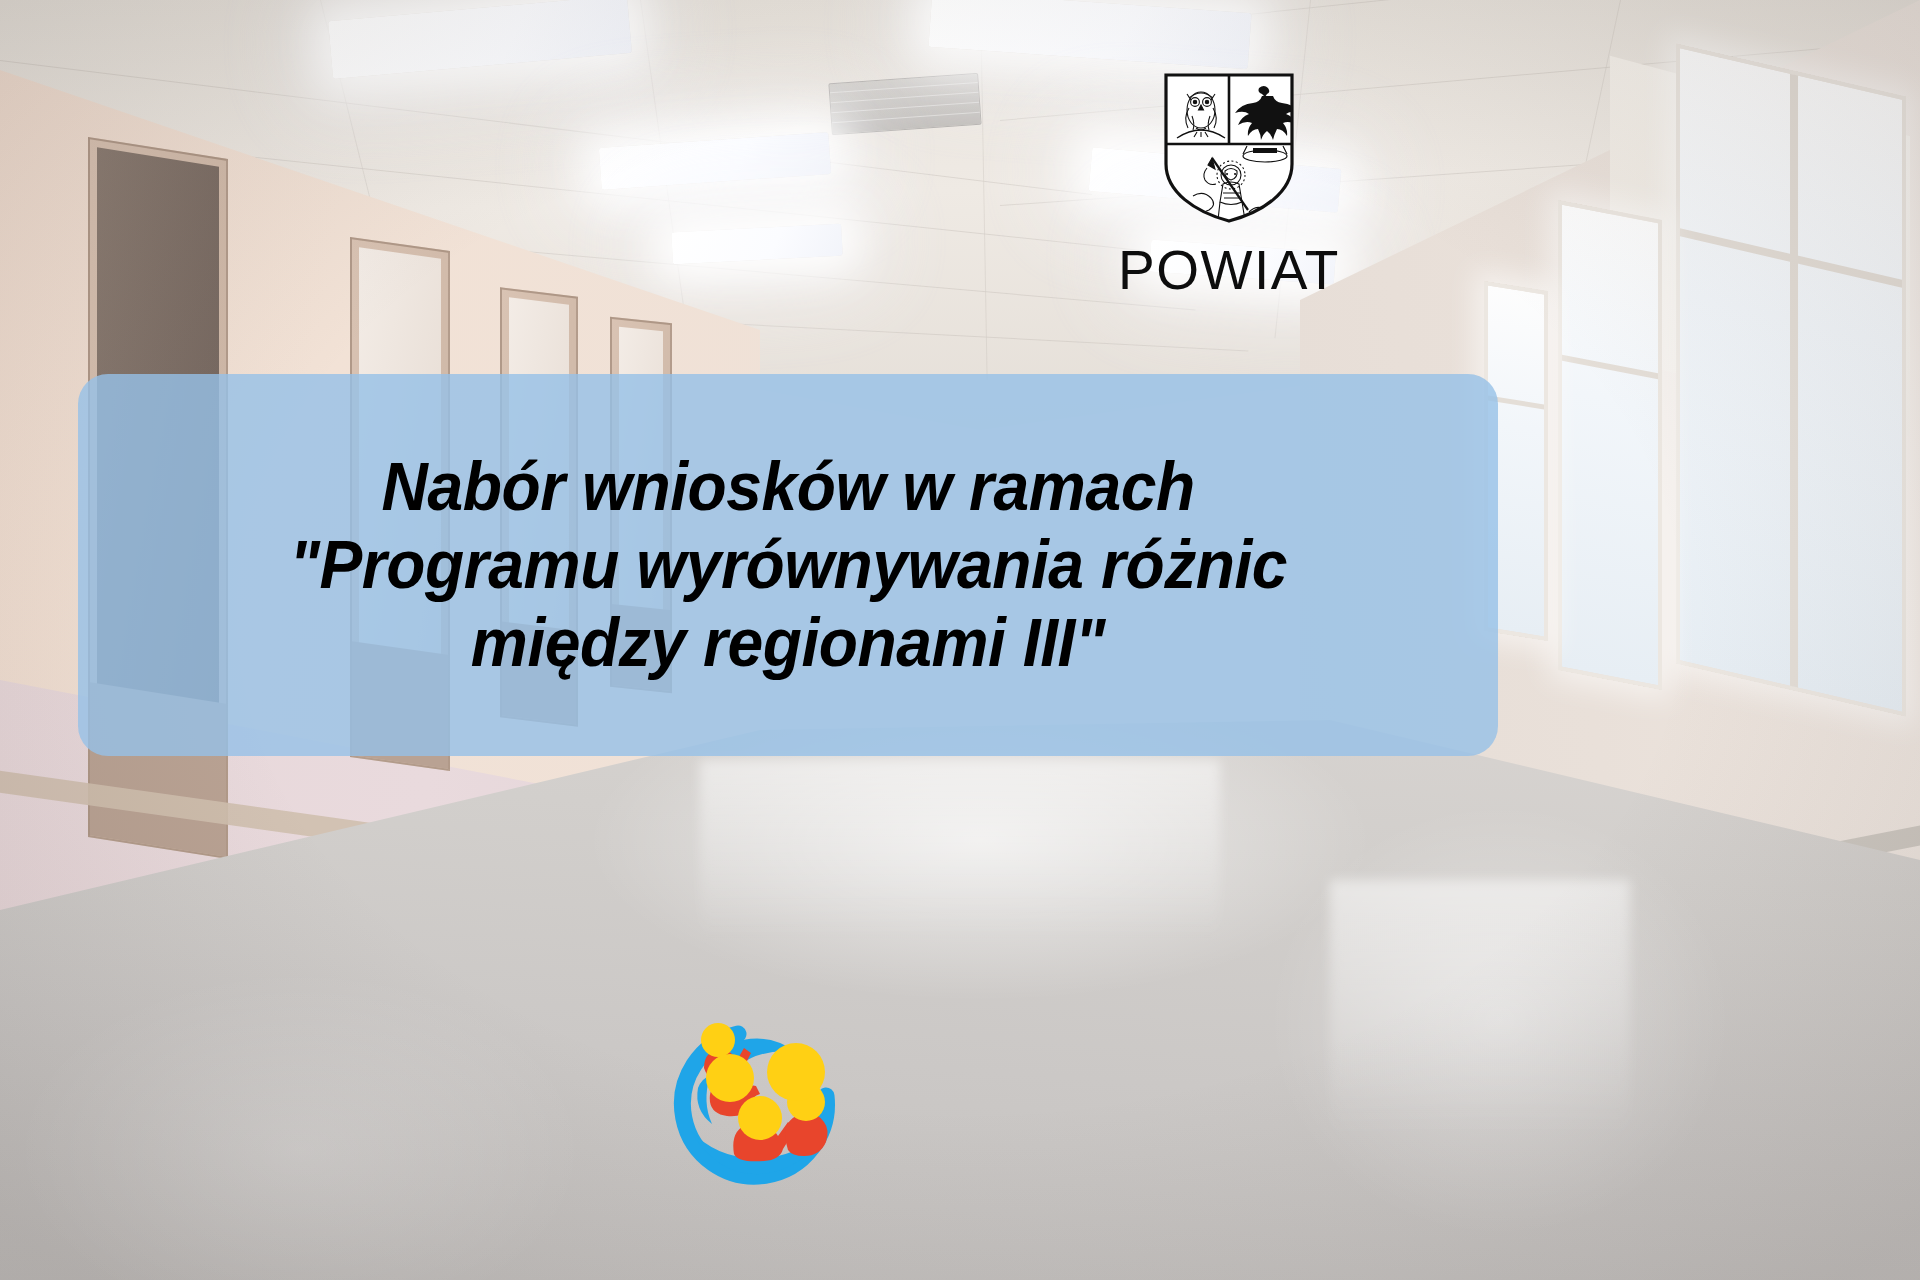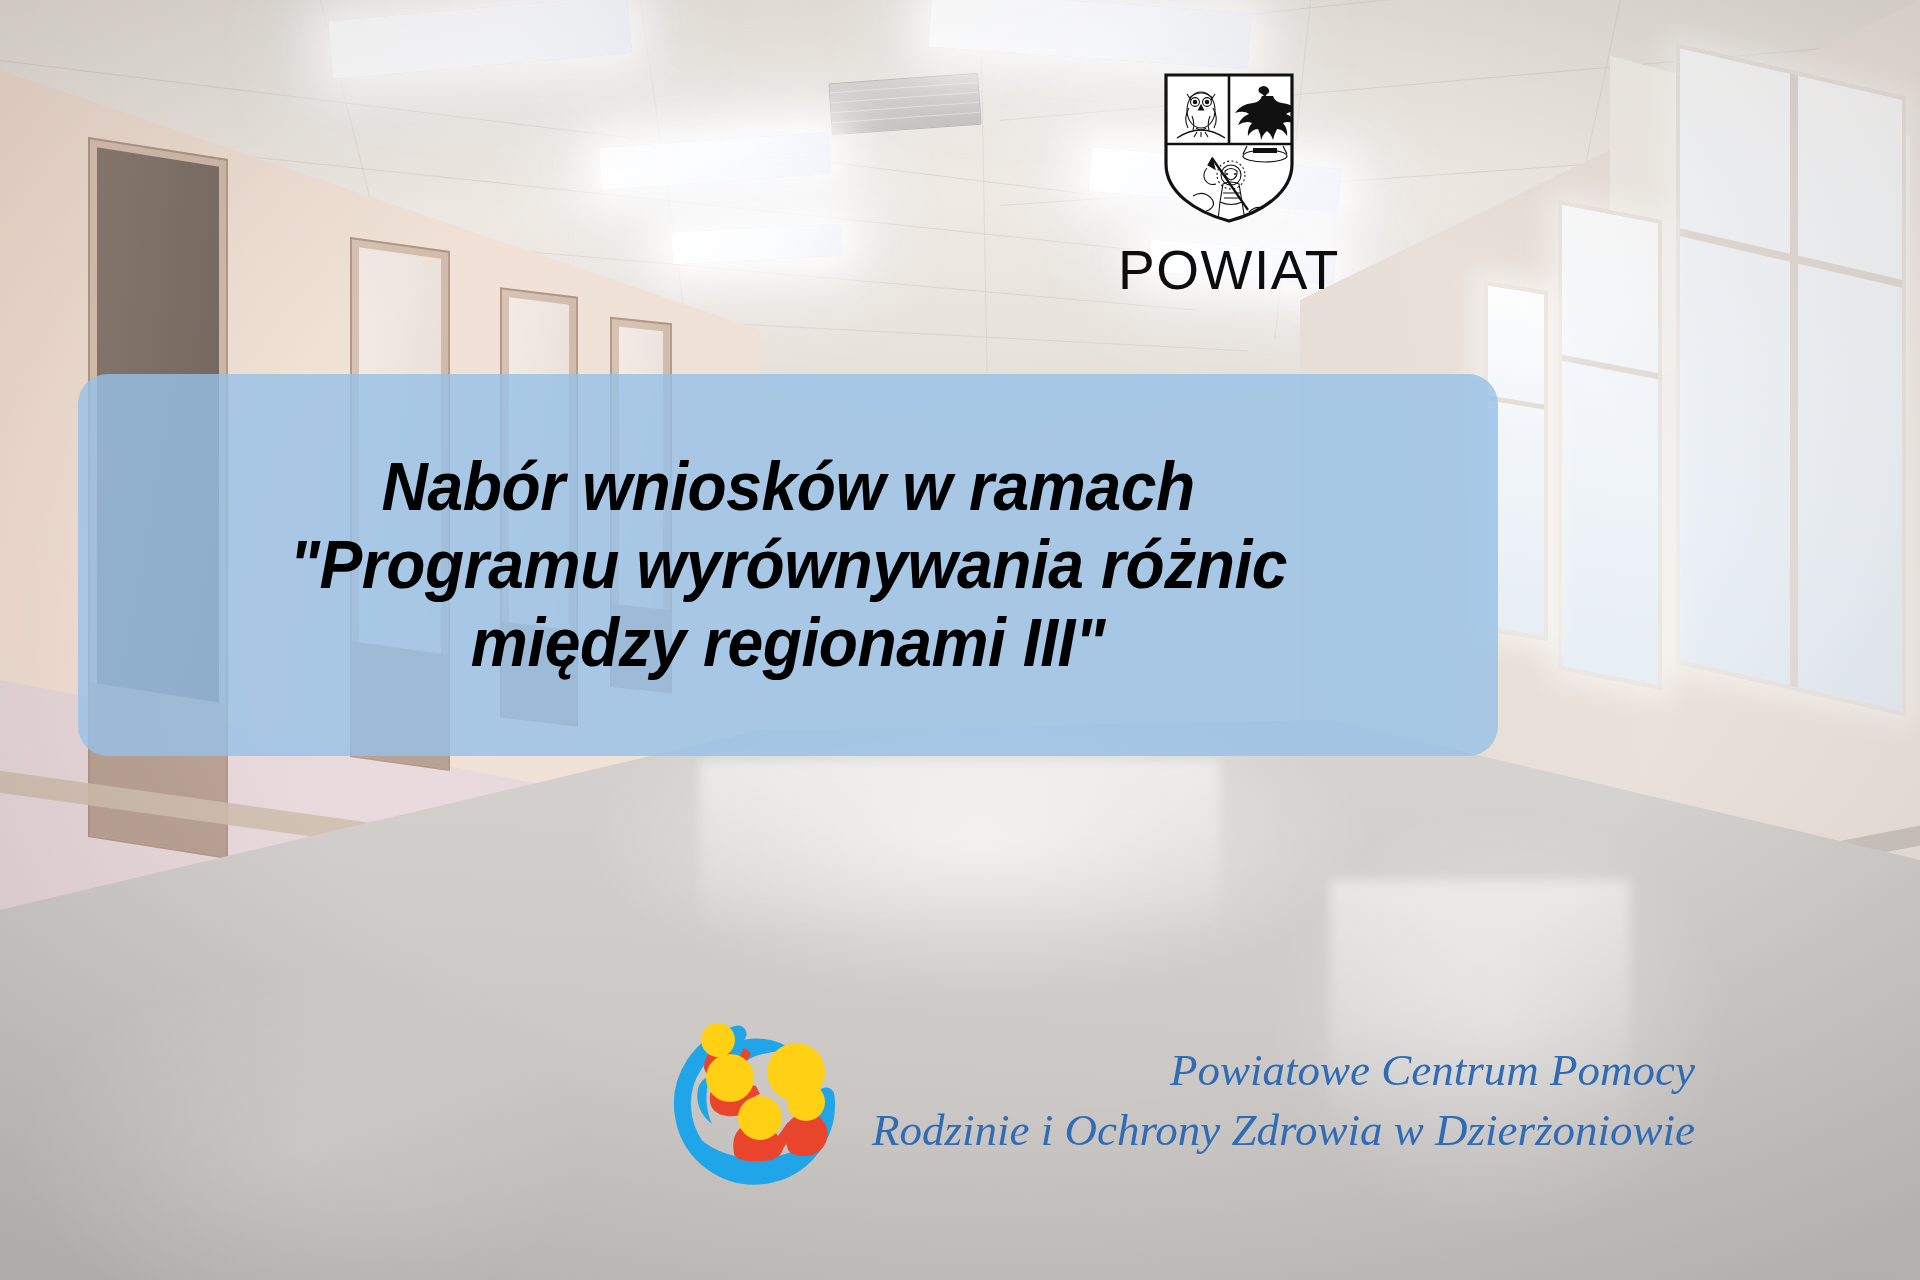--- a/index.html
+++ b/index.html
@@ -324,10 +324,6 @@
       <circle cx="136" cy="62" r="29" fill="#ffd014"></circle>
     </svg>
 
-    <div class="pcpr-text">
-      <span class="l1">Powiatowe Centrum Pomocy</span>
-      <span class="l2">Rodzinie i Ochrony Zdrowia w Dzierżoniowie</span>
-    </div>
   </div>
 
 </div>

